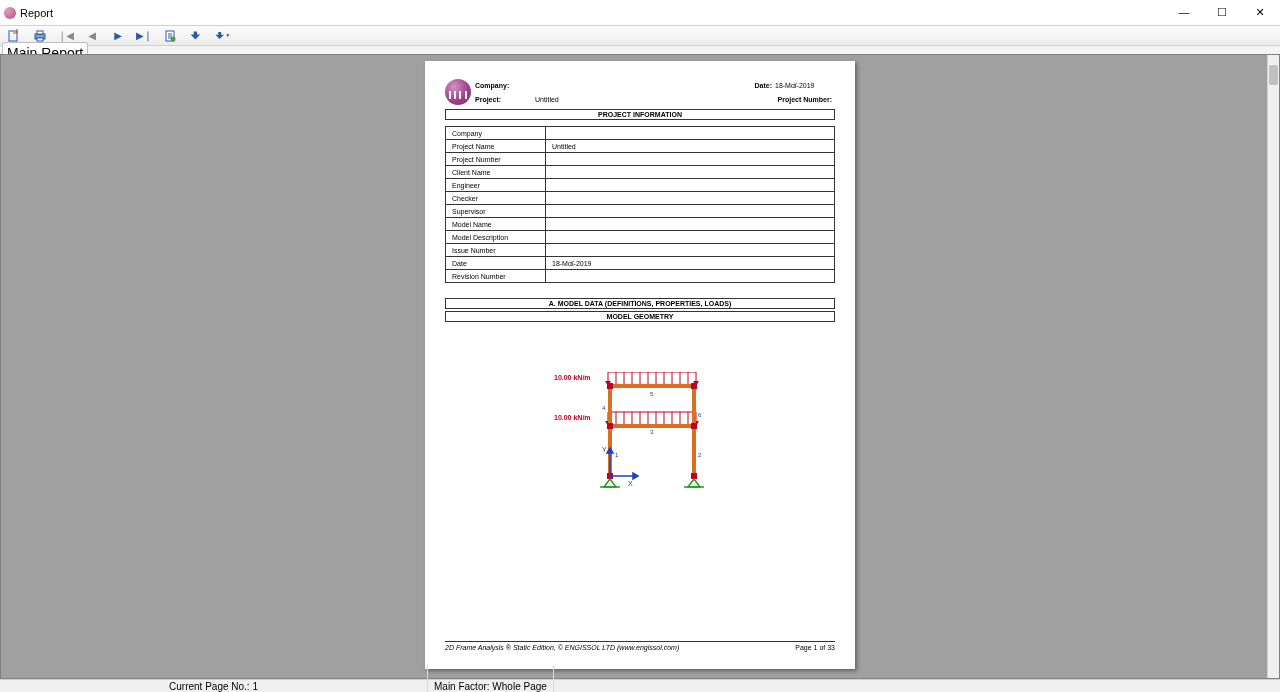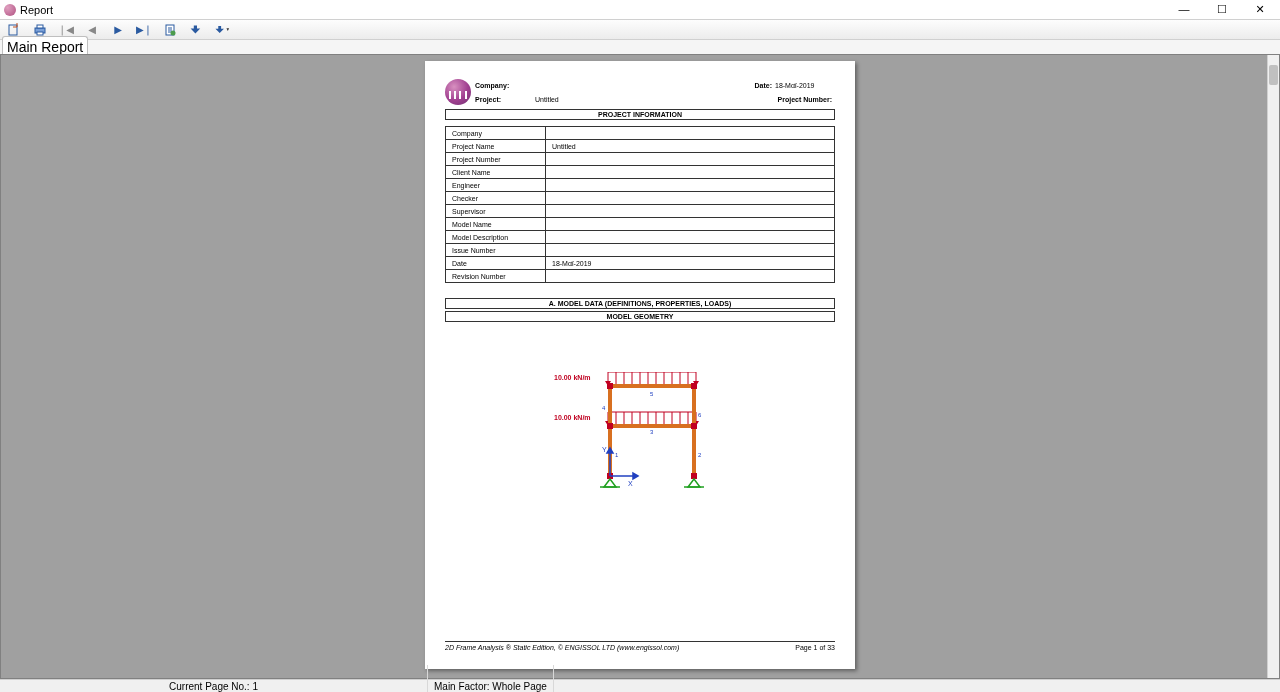--- a/index.html
+++ b/index.html
@@ -13,7 +13,7 @@
     position: relative;
   }
   .titlebar {
-    height: 20px;
+    height: 26px;
     display: flex;
     align-items: center;
     padding: 0 4px;

